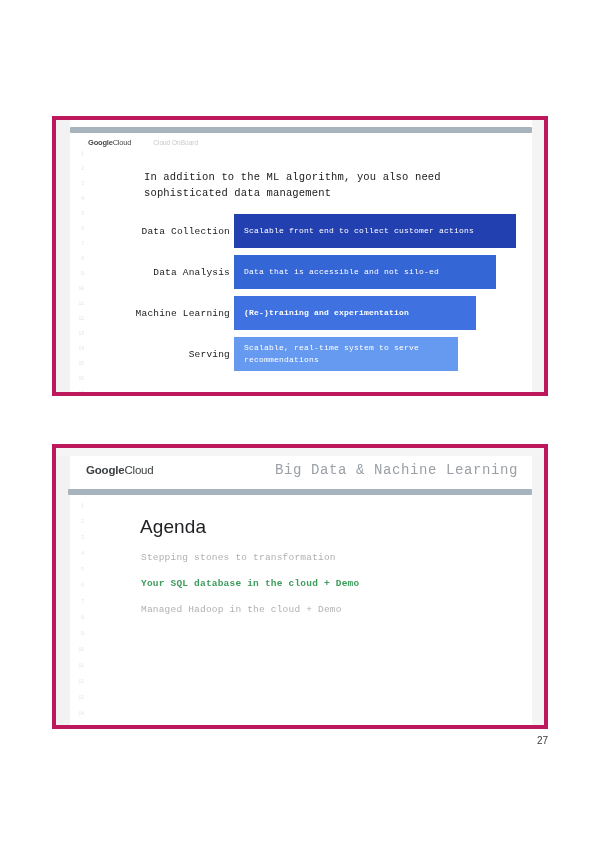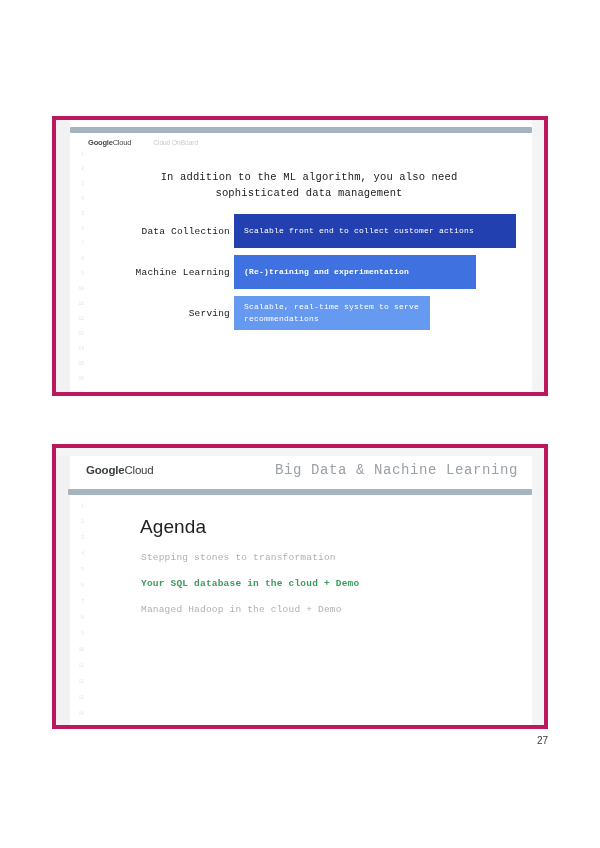--- a/index.html
+++ b/index.html
@@ -149,7 +149,6 @@
     line-height: 1.48;
     color: #202124;
     letter-spacing: 0.15px;
-    text-align: center;
   }
 
   .bars {

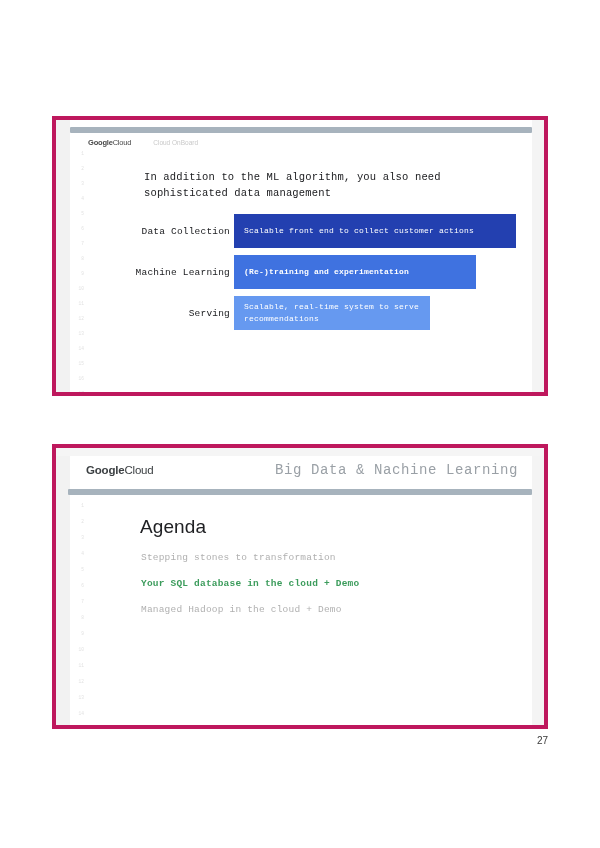--- a/index.html
+++ b/index.html
@@ -279,6 +279,10 @@
             <div class="bar" style="background: rgb(35, 64, 176); width: 282px;">Scalable front end to collect customer actions</div>
           </div>
           <div class="bar-row">
+            <div class="bar-label">Data Analysis</div>
+            <div class="bar" style="background: rgb(53, 102, 214); width: 262px;">Data that is accessible and not silo-ed</div>
+          </div>
+          <div class="bar-row">
             <div class="bar-label">Machine Learning</div>
             <div class="bar" style="background: rgb(63, 114, 224); width: 242px; font-weight: bold;">(Re-)training and experimentation</div>
           </div>

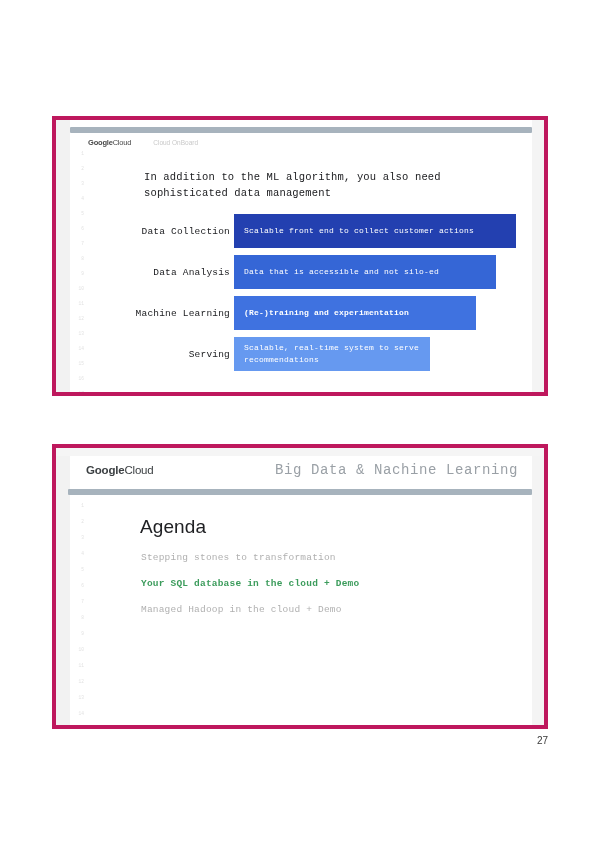--- a/index.html
+++ b/index.html
@@ -288,7 +288,7 @@
           </div>
           <div class="bar-row">
             <div class="bar-label">Serving</div>
-            <div class="bar" style="background: rgb(102, 153, 240); width: 196px;">Scalable, real-time system to serve recommendations</div>
+            <div class="bar" style="background: rgb(102, 153, 240); width: 224px;">Scalable, real-time system to serve recommendations</div>
           </div>
         </div>
     </div>

